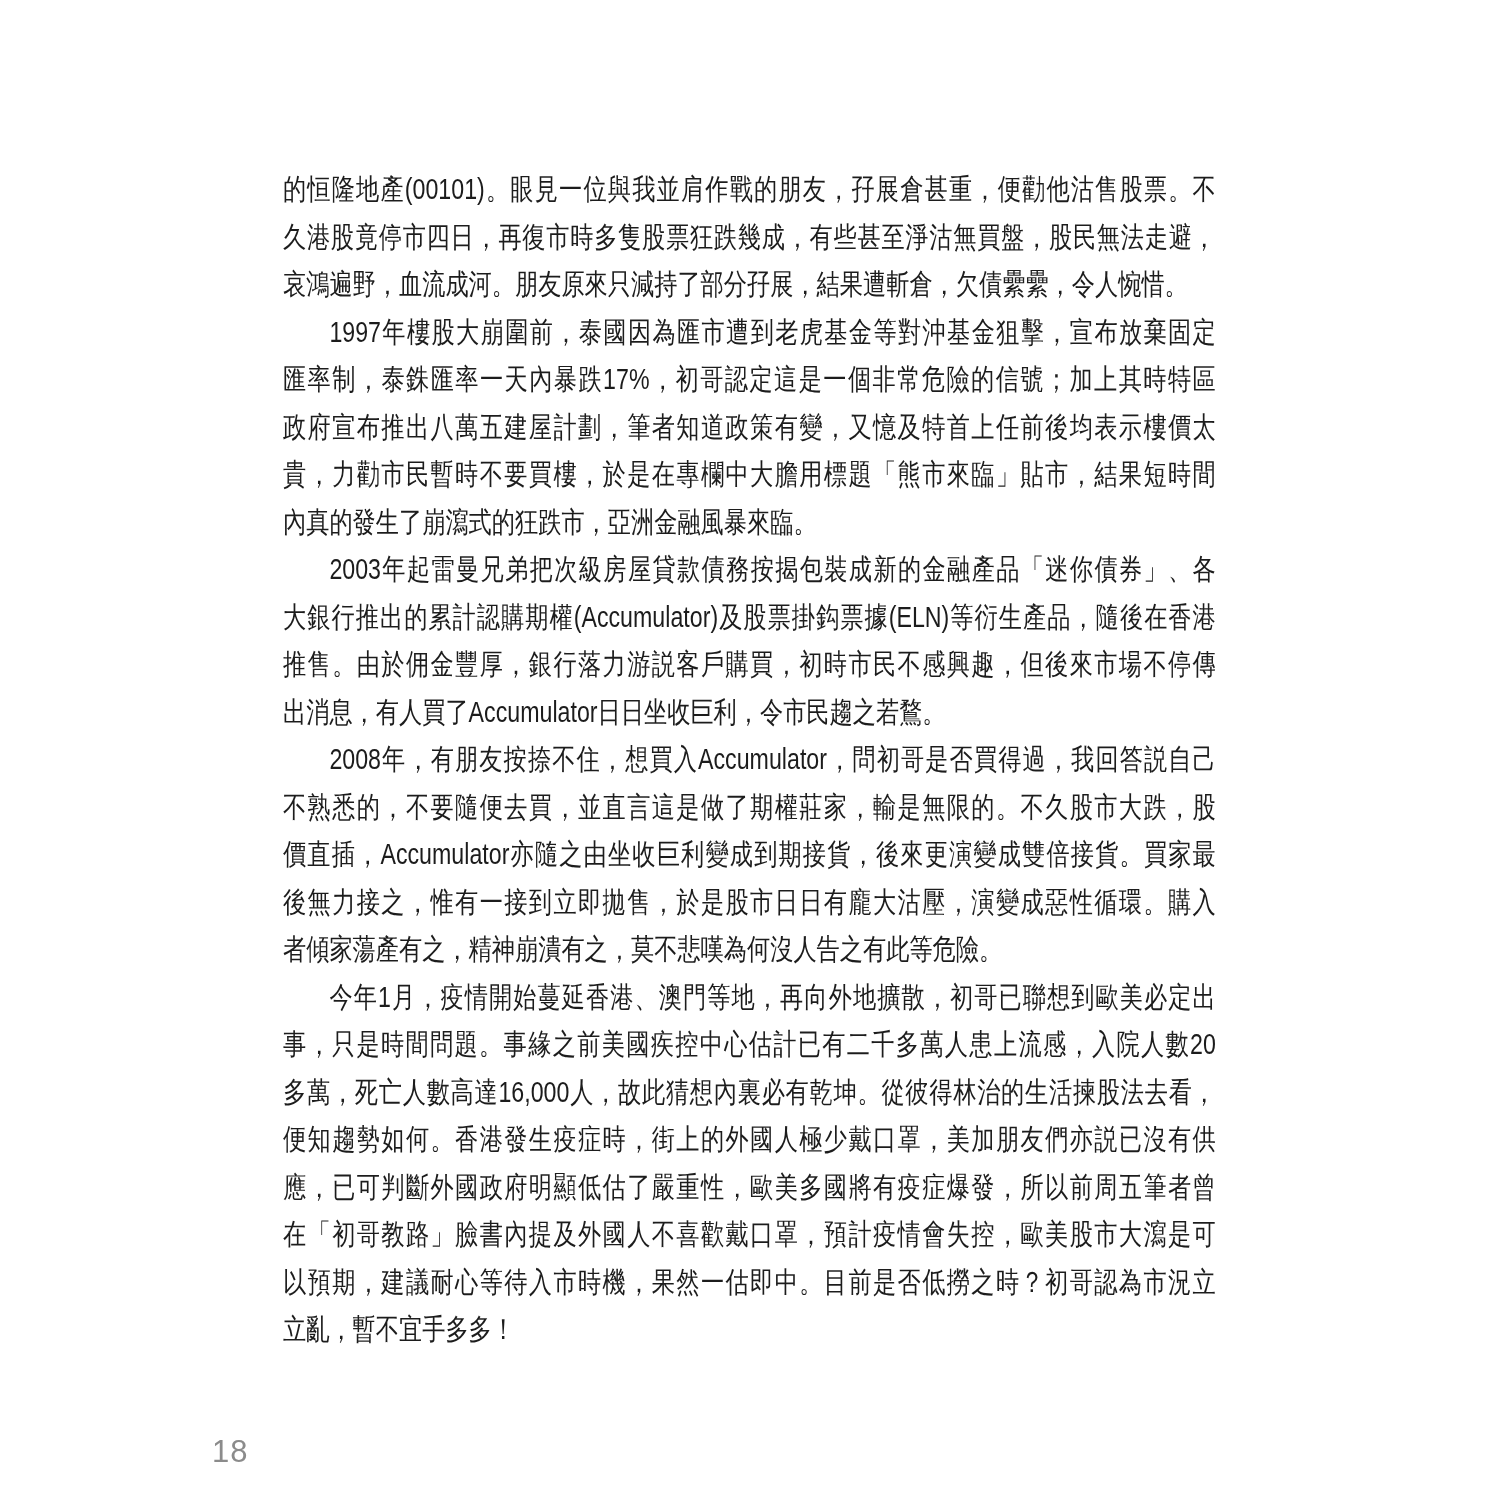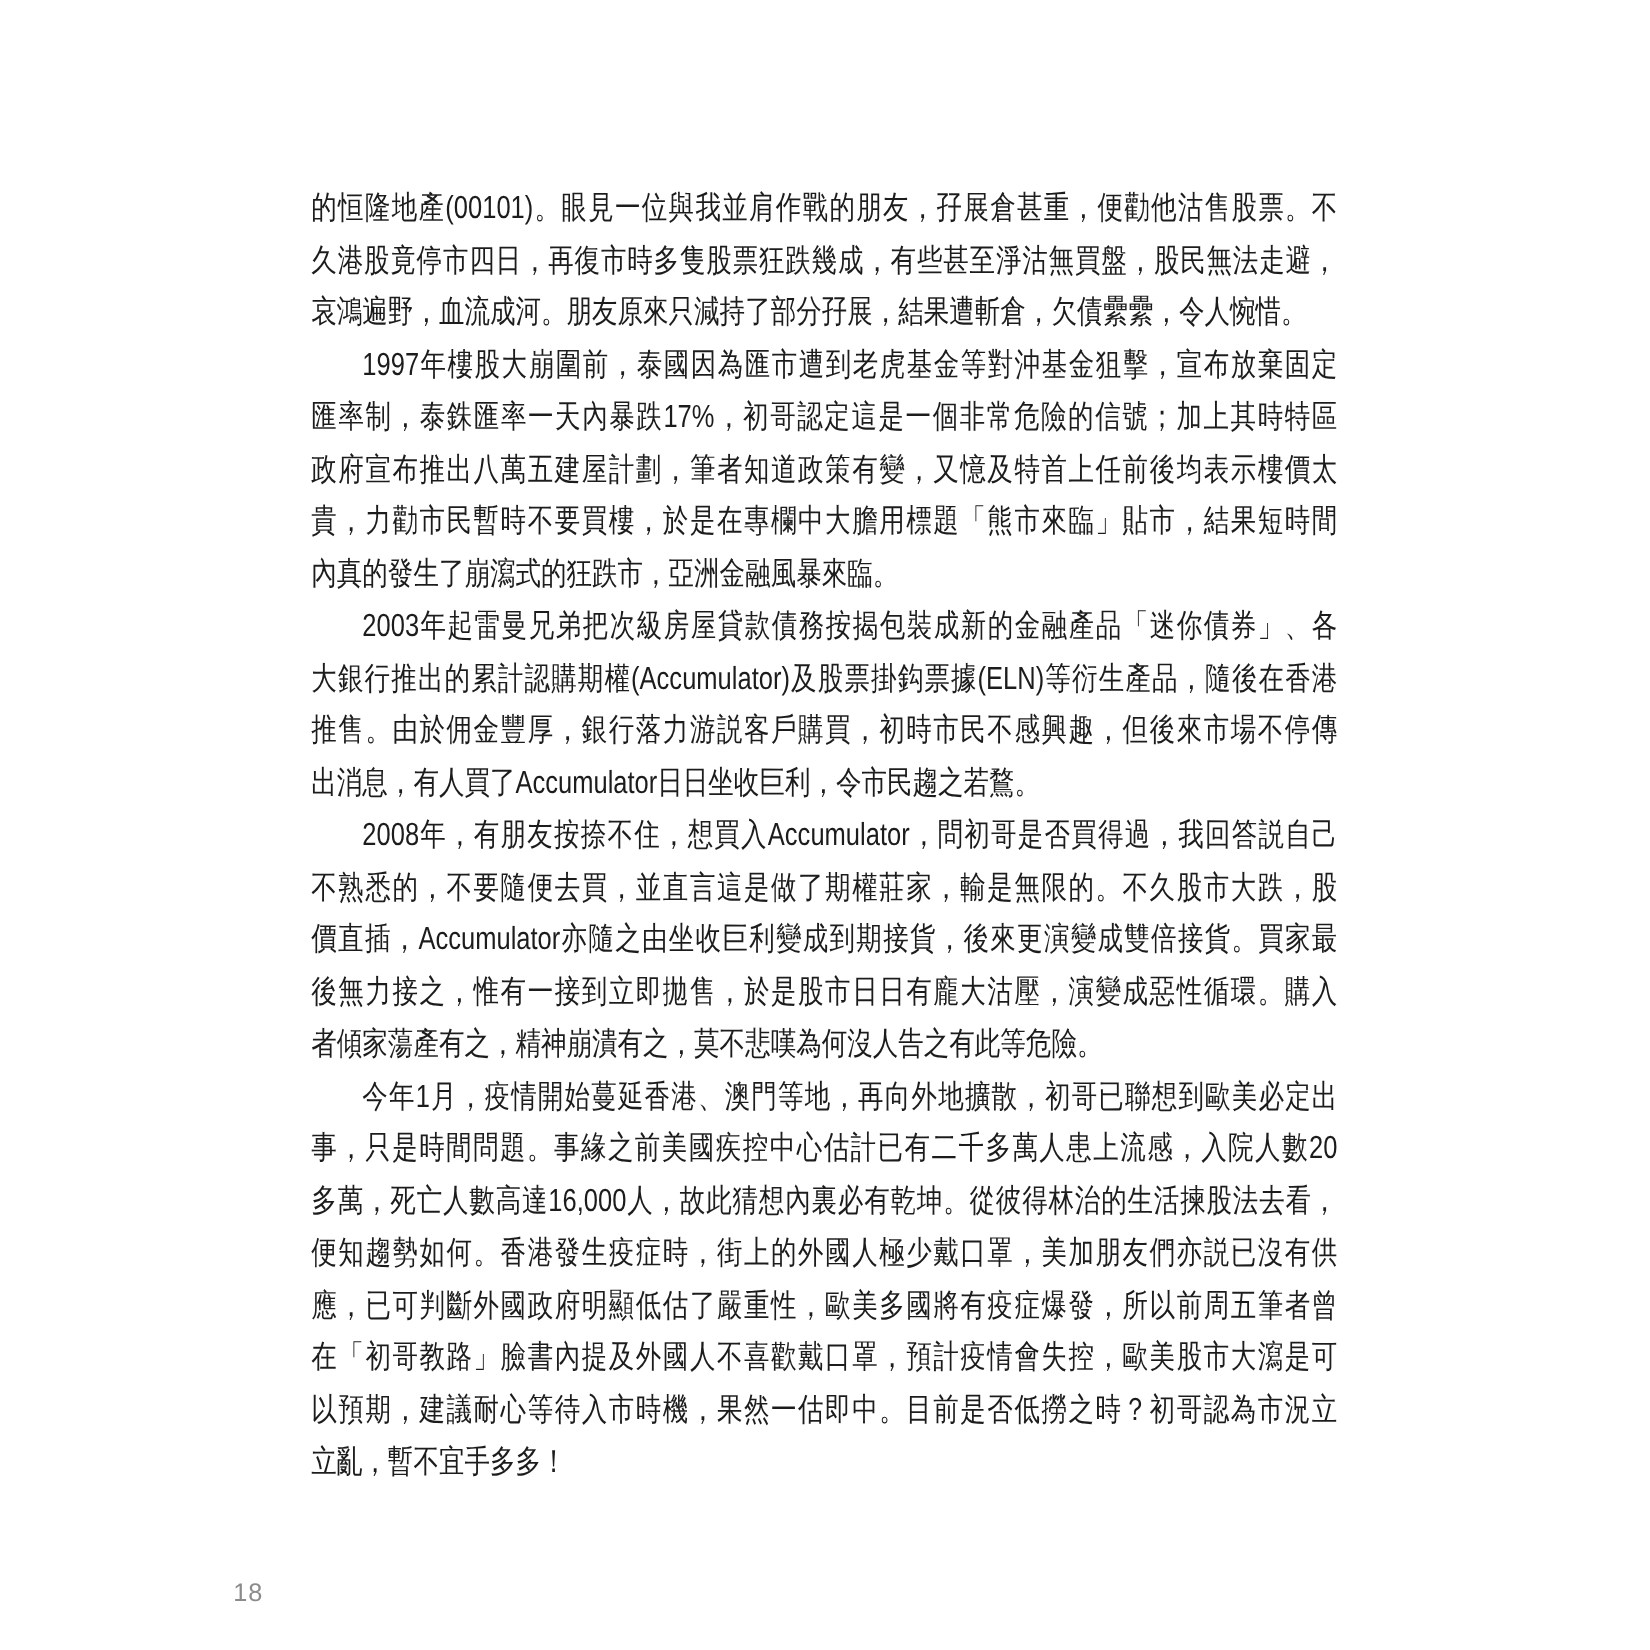--- a/index.html
+++ b/index.html
@@ -40,7 +40,7 @@
     position: absolute;
     left: 212px;
     top: 1434px;
-    font-size: 23px;
+    font-size: 31px;
     letter-spacing: 1px;
     color: #8b8b8b;
   }

